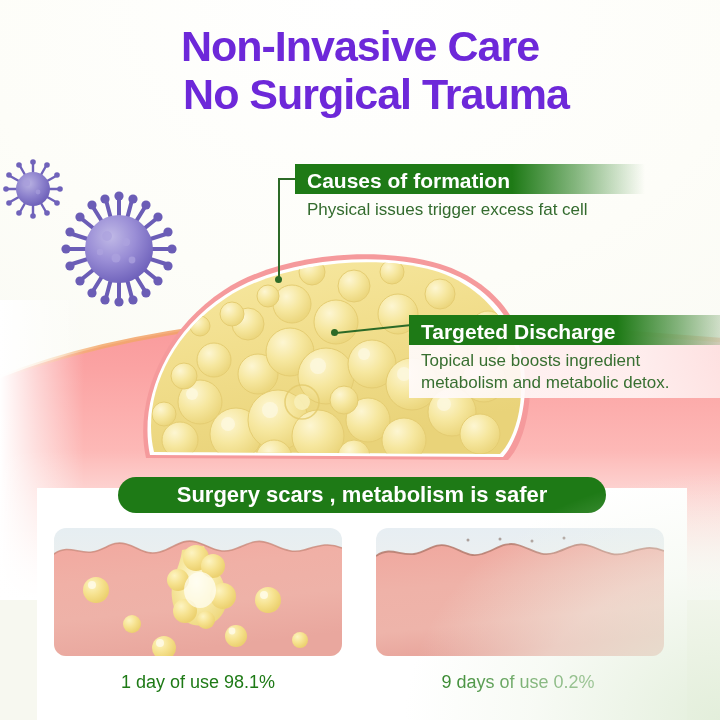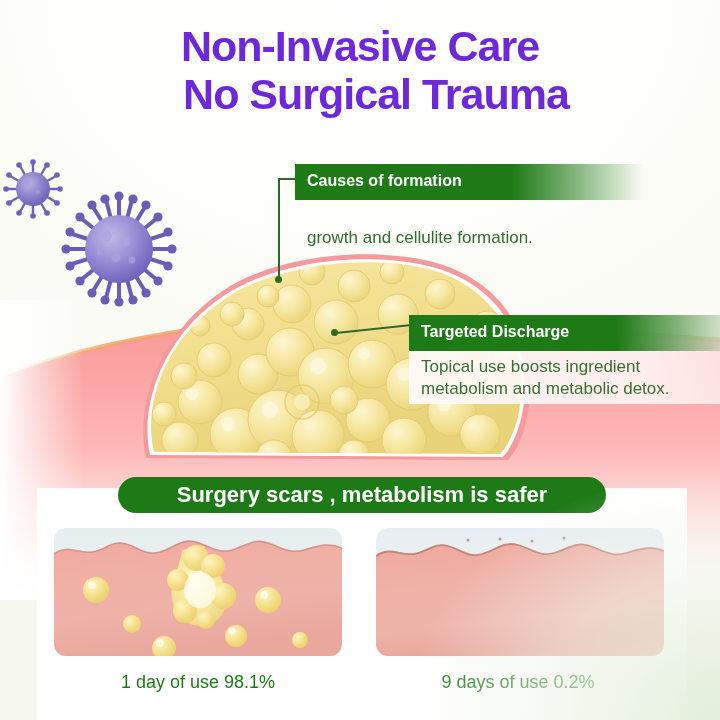--- a/index.html
+++ b/index.html
@@ -43,8 +43,8 @@
   .callout{position:absolute;}
   .callout .banner{
     display:inline-block;
-    padding:4px 14px 6px 12px;
-    color:#ffffff;font-size:16px;font-weight:bold;line-height:26px;
+    padding:4px 14px 0 12px;
+    color:#ffffff;font-size:21px;font-weight:bold;line-height:26px;
     white-space:nowrap;
     text-align:center;
   }

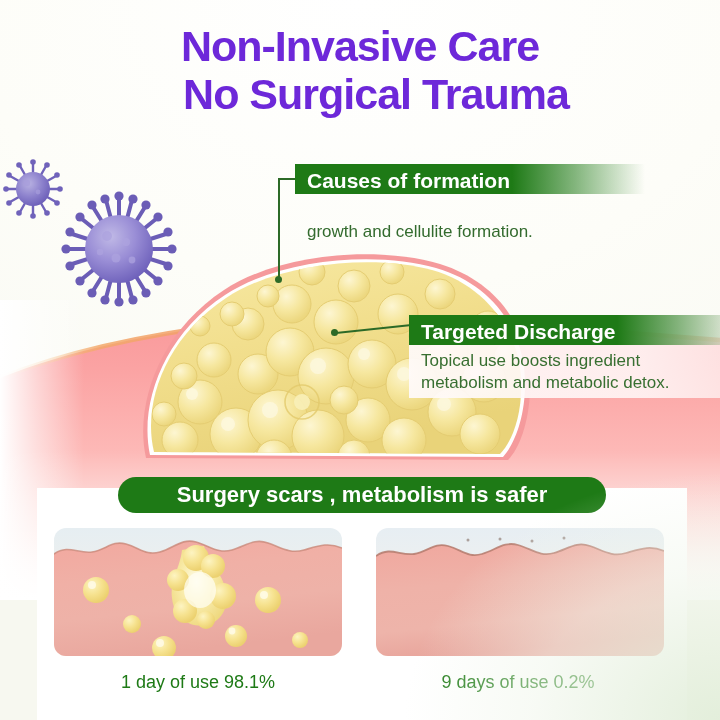--- a/index.html
+++ b/index.html
@@ -348,7 +348,7 @@
       <span class="banner">Causes of formation</span>
     </span>
     <span class="body">
-      <br>
+      <span>Physical issues trigger excess fat cell</span><br>
       <span>growth and cellulite formation.</span>
     </span>
   </div>

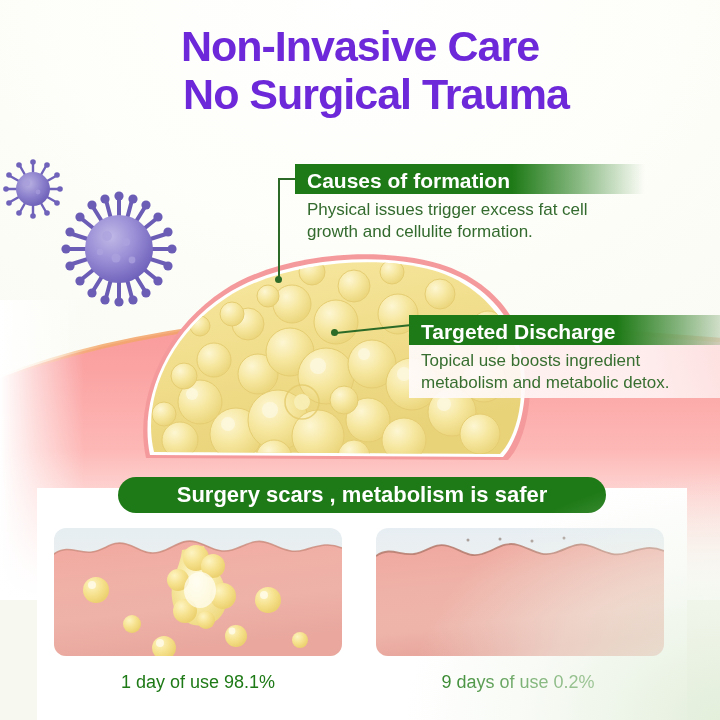--- a/index.html
+++ b/index.html
@@ -349,7 +349,6 @@
     </span>
     <span class="body">
       <span>Physical issues trigger excess fat cell</span><br>
-      <span>growth and cellulite formation.</span>
     </span>
   </div>
 

